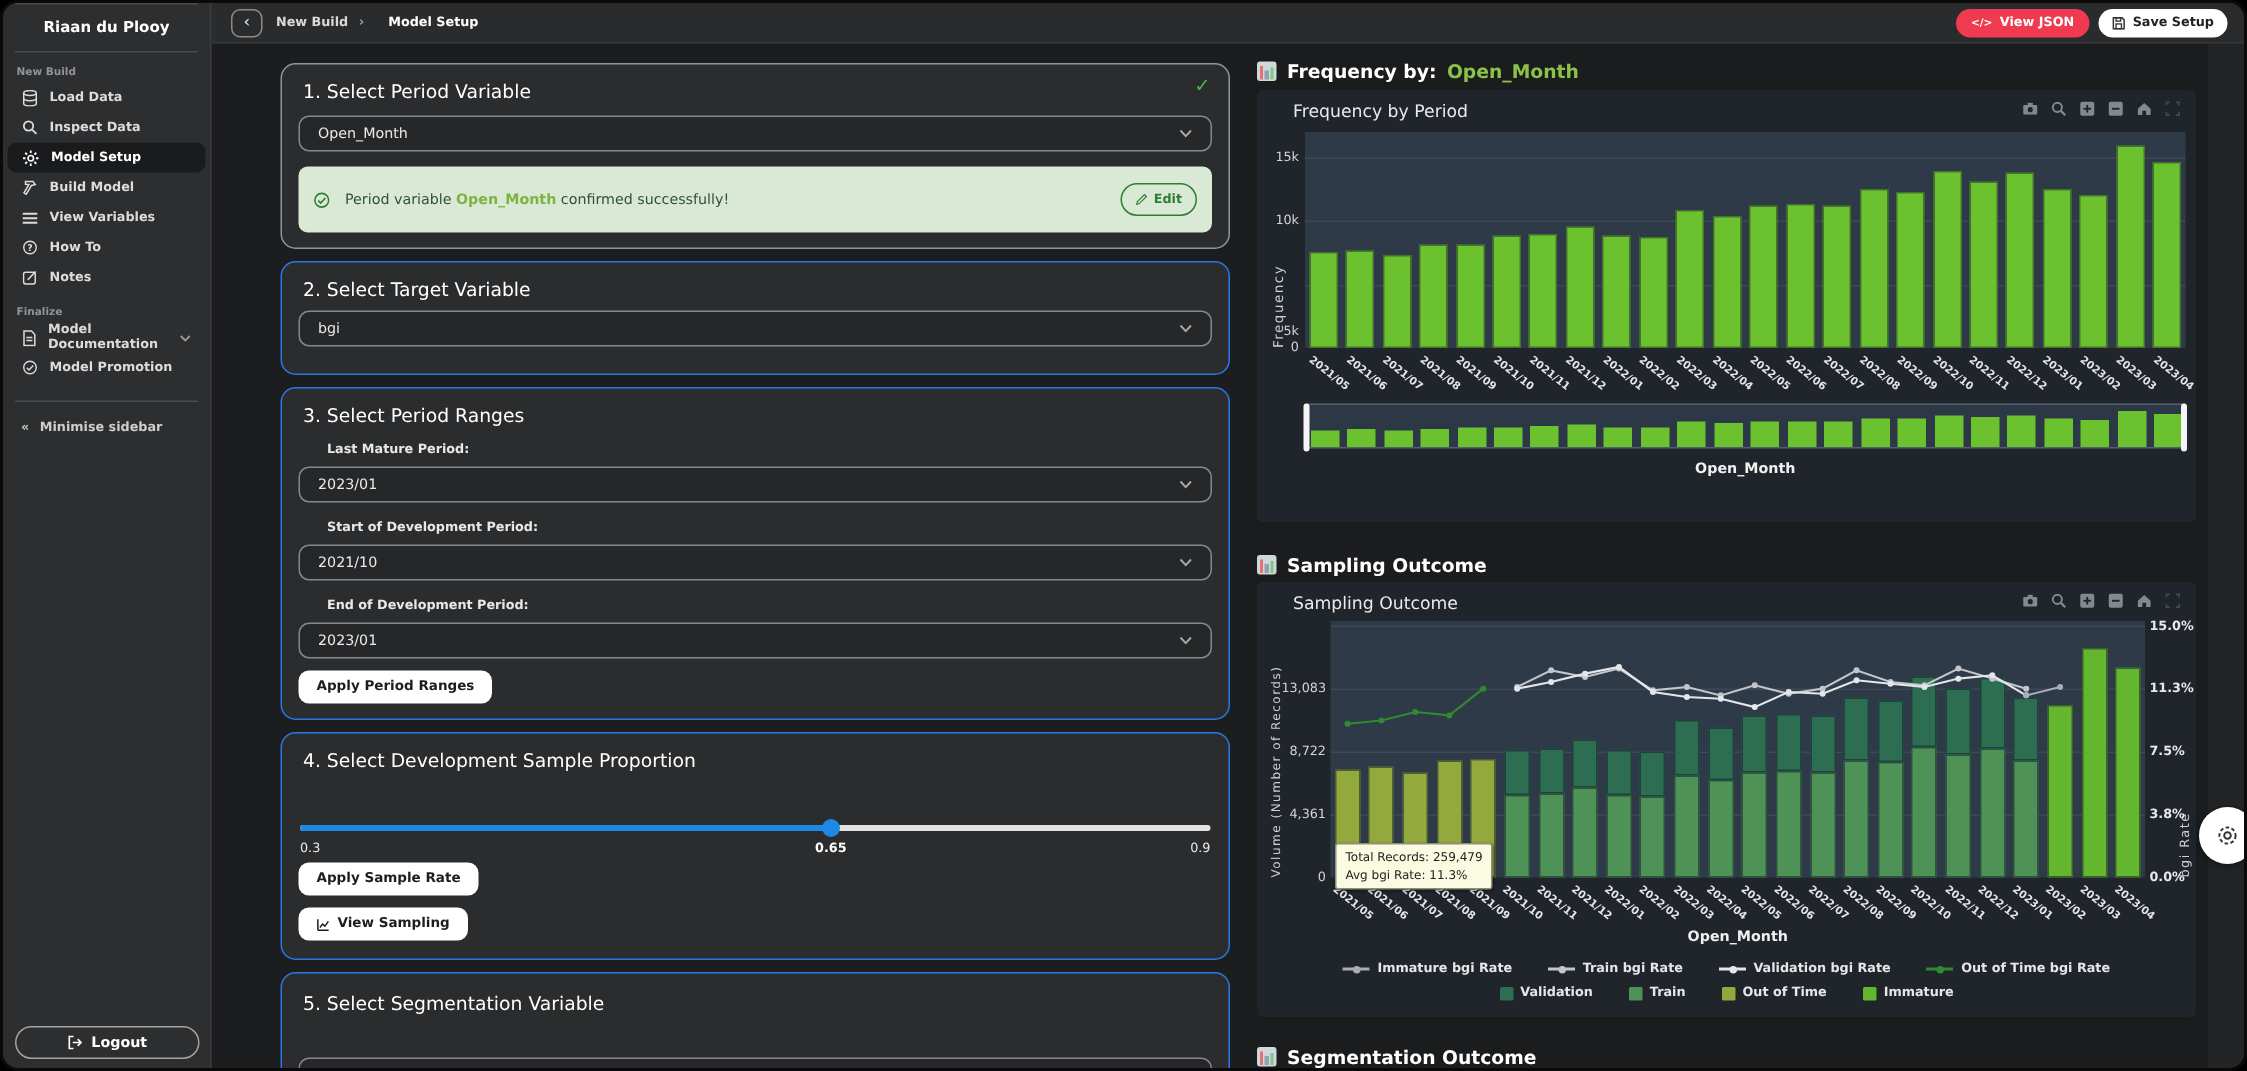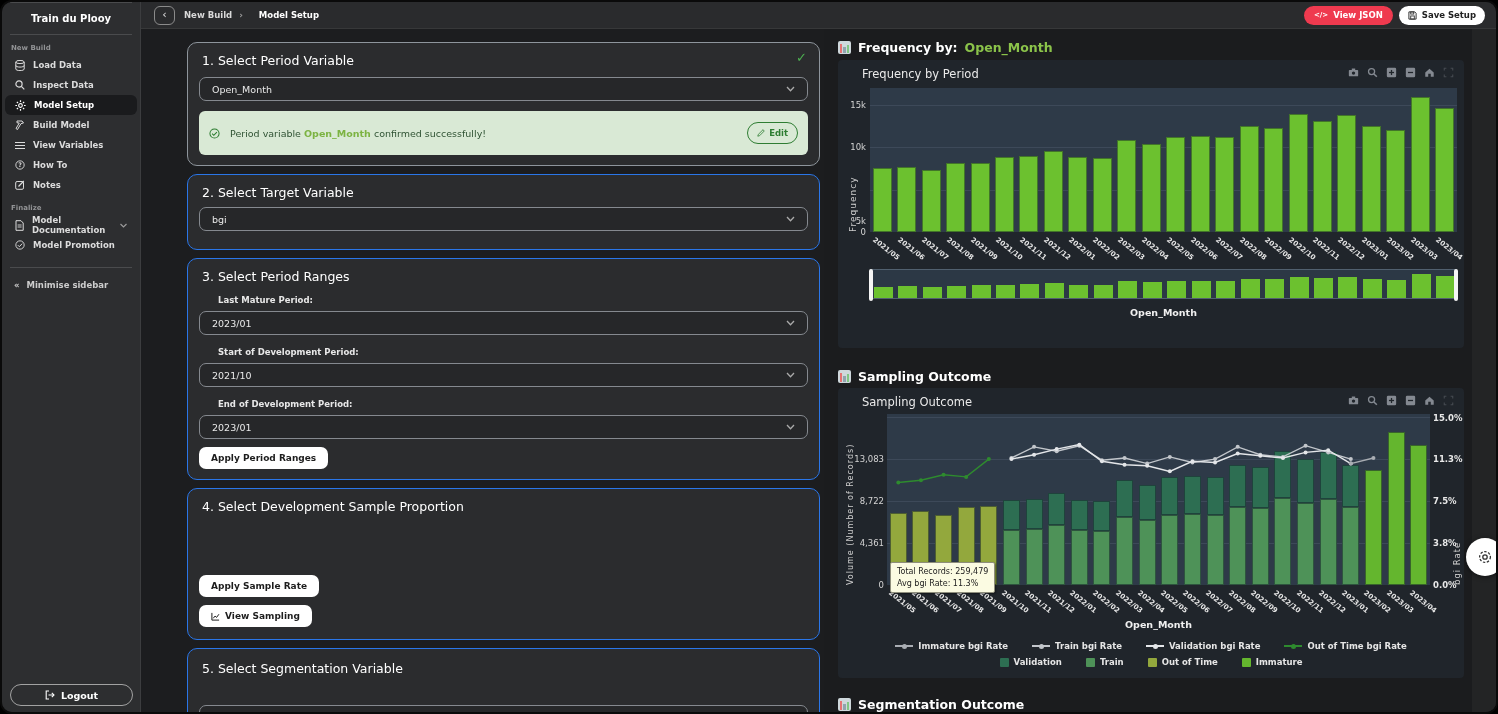--- a/index.html
+++ b/index.html
@@ -95,7 +95,7 @@
 
   <div class="sidebar">
     <div class="sb-div"></div>
-    <div class="sb-user">Train du Plooy</div>
+    <div class="sb-user">Riaan du Plooy</div>
     <div class="sb-div"></div>
     <div class="sb-group">New Build</div>
 

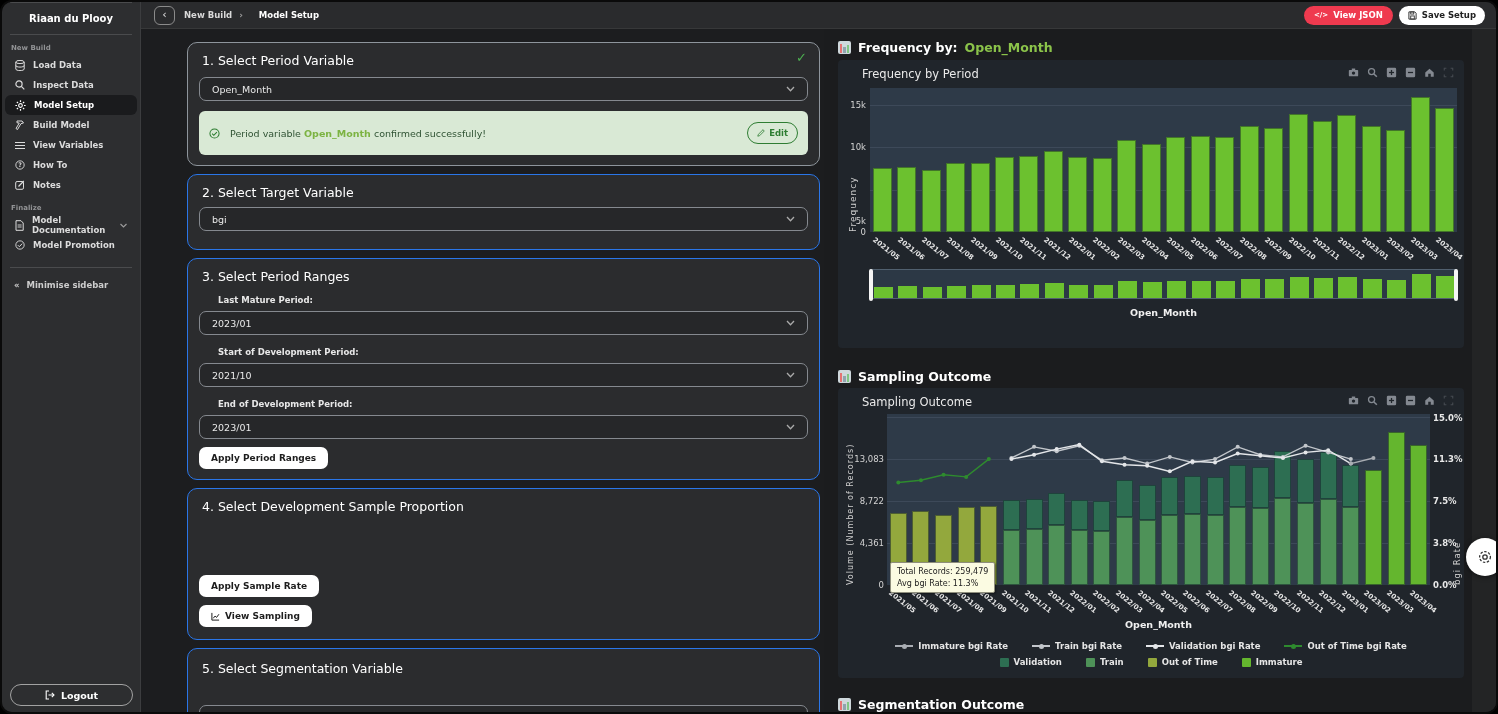--- a/index.html
+++ b/index.html
@@ -312,6 +312,14 @@
 
     <div class="card blue" style="top:459px;height:152px;">
       <div class="card-title">4. Select Development Sample Proportion</div>
+      <div class="slider-zone" style="top:56px;height:30px;">
+        <div class="rail"></div>
+        <div class="rail-fill" style="width:58.3%;"></div>
+        <div class="knob" style="left:calc(58.3% - 6px);"></div>
+        <span class="sl-lab" style="left:0;">0.3</span>
+        <span class="sl-lab b" style="left:58.3%;transform:translateX(-50%);">0.65</span>
+        <span class="sl-lab" style="right:0;">0.9</span>
+      </div>
       <button class="wbtn" style="top:86px;">
           <span>Apply Sample Rate</span>
         </button>

